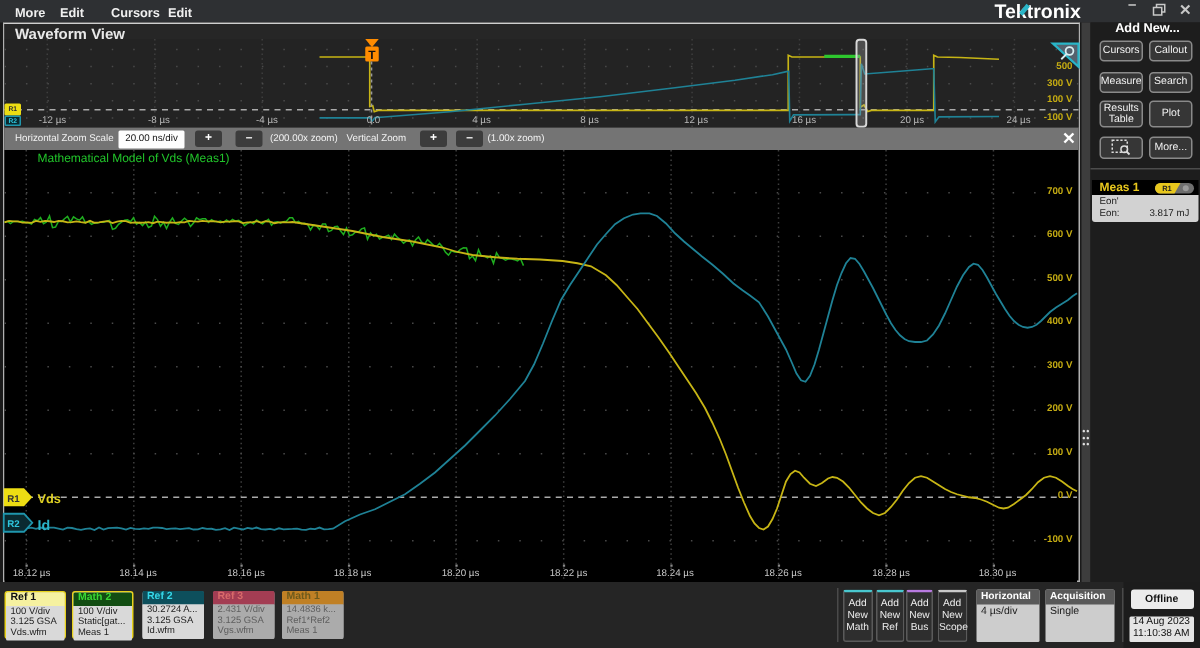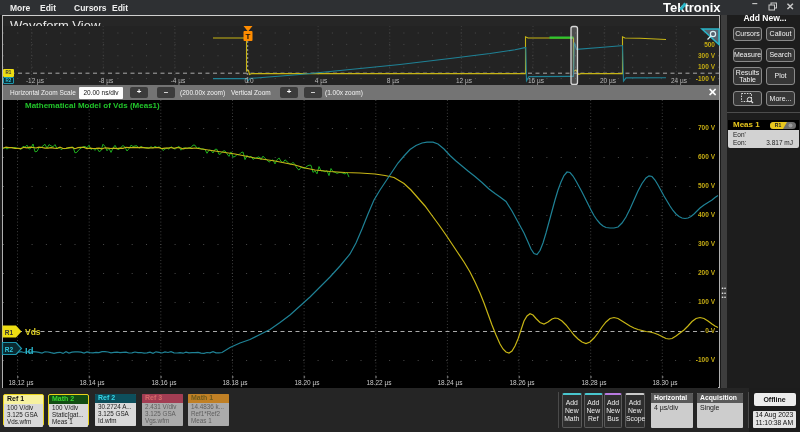--- a/index.html
+++ b/index.html
@@ -14,7 +14,7 @@
 
 #win{left:2px;top:15px;width:718px;height:373px;border:1px solid #b0b0b0;border-top:1px solid #cfcfcf;background:#000}
 #tabbar{left:3px;top:16px;width:716px;height:10px;background:#262626;color:#e8e8e8;font-size:8px}
-#tabbar span{position:absolute;left:7px;top:1.5px;font-weight:normal;font-size:13px}
+#tabbar span{position:absolute;left:7px;top:1.5px;font-weight:bold;font-size:10px}
 #ovplot{left:3px;top:26px;width:716px;height:59px;background:#232323}
 #zoombar{left:3px;top:85px;width:716px;height:15px;background:#747474;color:#f2f2f2;font-size:6.5px}
 .zb{position:absolute;top:4px;color:#f2f2f2}

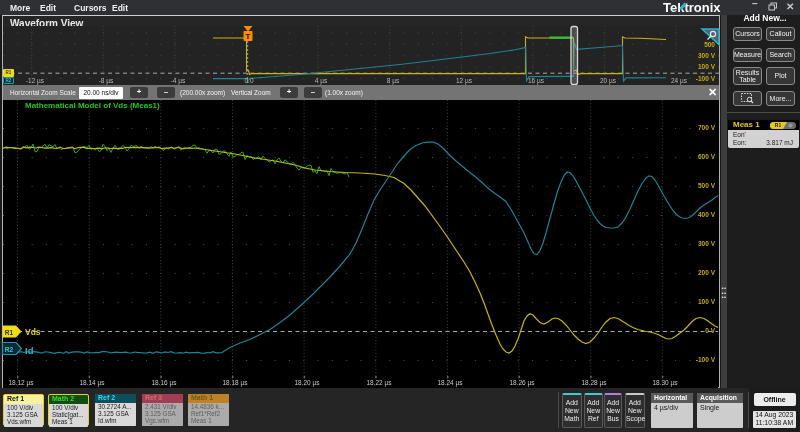--- a/index.html
+++ b/index.html
@@ -23,7 +23,7 @@
 #zclose{position:absolute;left:705px;top:1px;color:#fff;font-size:11px;font-weight:bold}
 
 #mainplot{left:3px;top:100px;width:715px;height:288px;background:#000}
-#mtitle{left:25px;top:101px;color:#21c42a;font-size:8px;font-weight:bold}
+#mtitle{left:25px;top:101px;color:#21c42a;font-size:8px;font-weight:normal}
 .vlab{position:absolute;right:2px;color:#c4ab12;font-size:6.5px;font-weight:bold;text-align:right;width:40px}
 .ovlab{position:absolute;top:51px;width:60px;text-align:center;color:#b9b9b9;font-size:6.5px}
 .mlab{position:absolute;top:279px;width:60px;text-align:center;color:#c9c9c9;font-size:6.5px}

